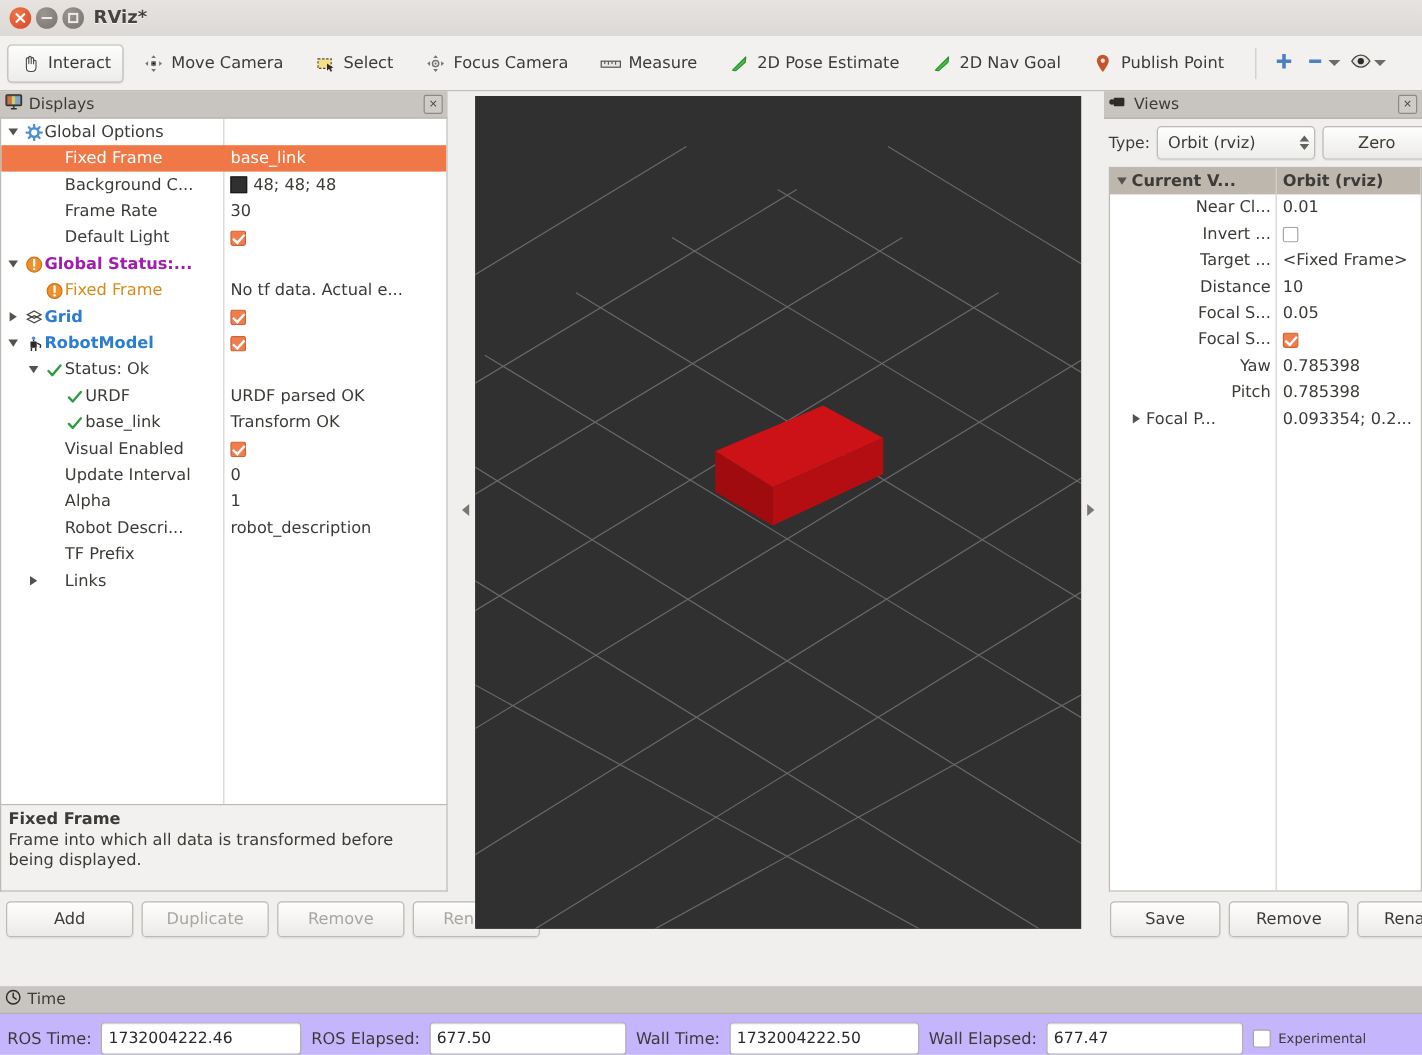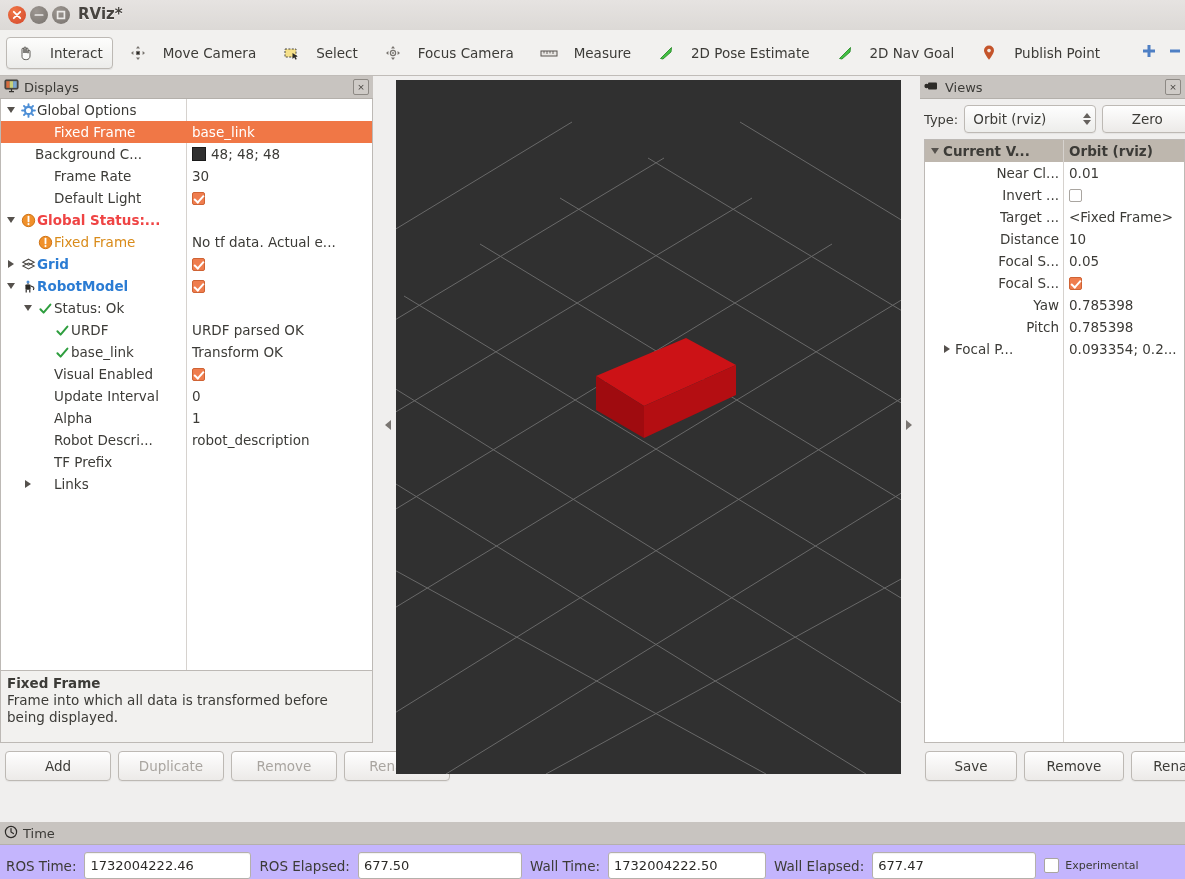--- a/index.html
+++ b/index.html
@@ -40,7 +40,7 @@
     display: flex; align-items: center;
   }
   .tbtn {
-    display: flex; align-items: center; gap: 16px;
+    display: flex; align-items: center; gap: 6px;
     height: 30px; padding: 0 9px; margin-left: 6px;
     border-radius: 4px; border: 1px solid transparent;
     font-size: 13.5px; color: #3c3b37; white-space: nowrap;

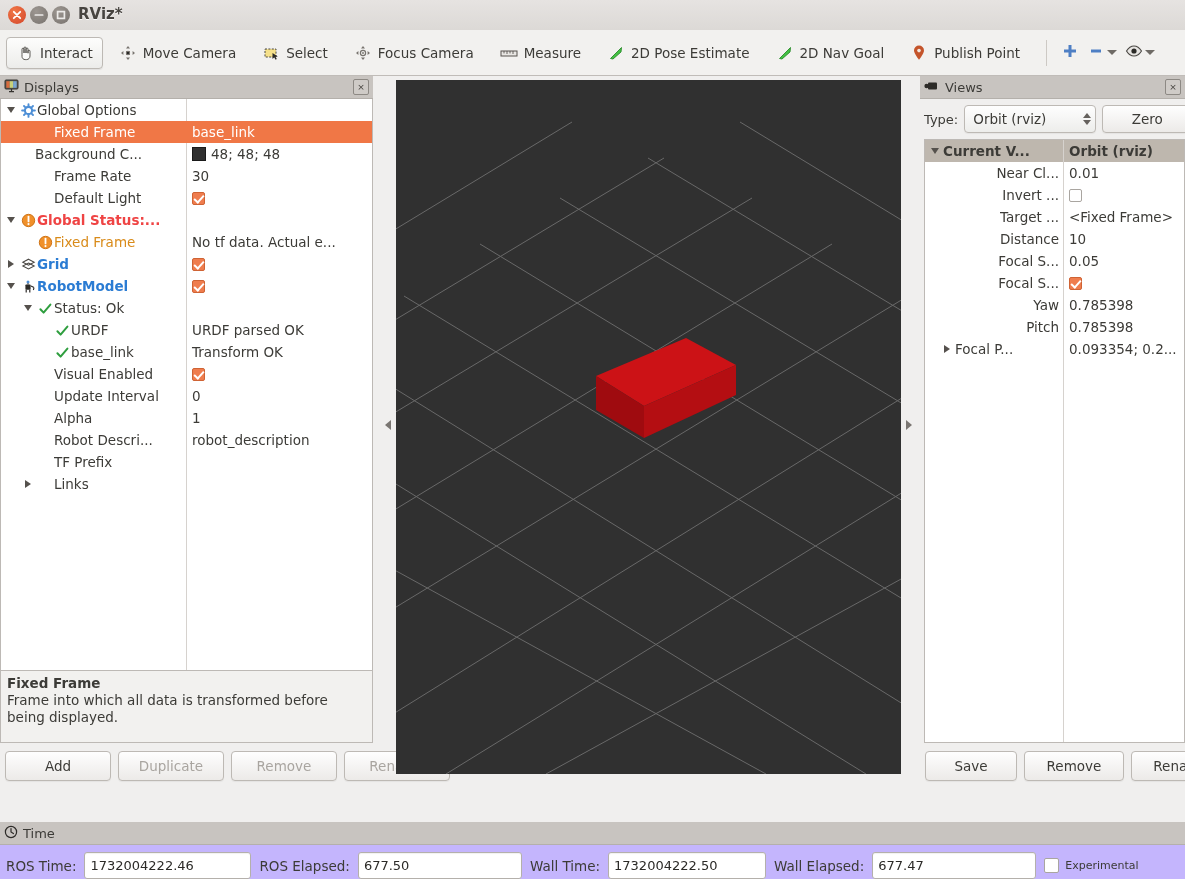--- a/index.html
+++ b/index.html
@@ -383,7 +383,7 @@
             </div>
           </div>
           <div class="trow">
-            <div class="tname" style="">
+            <div class="tname" style="padding-left: 19px;">
               <div class="arrowbox"></div>
               <div class="iconbox"></div>
               <span class="lbl">Background C...</span>

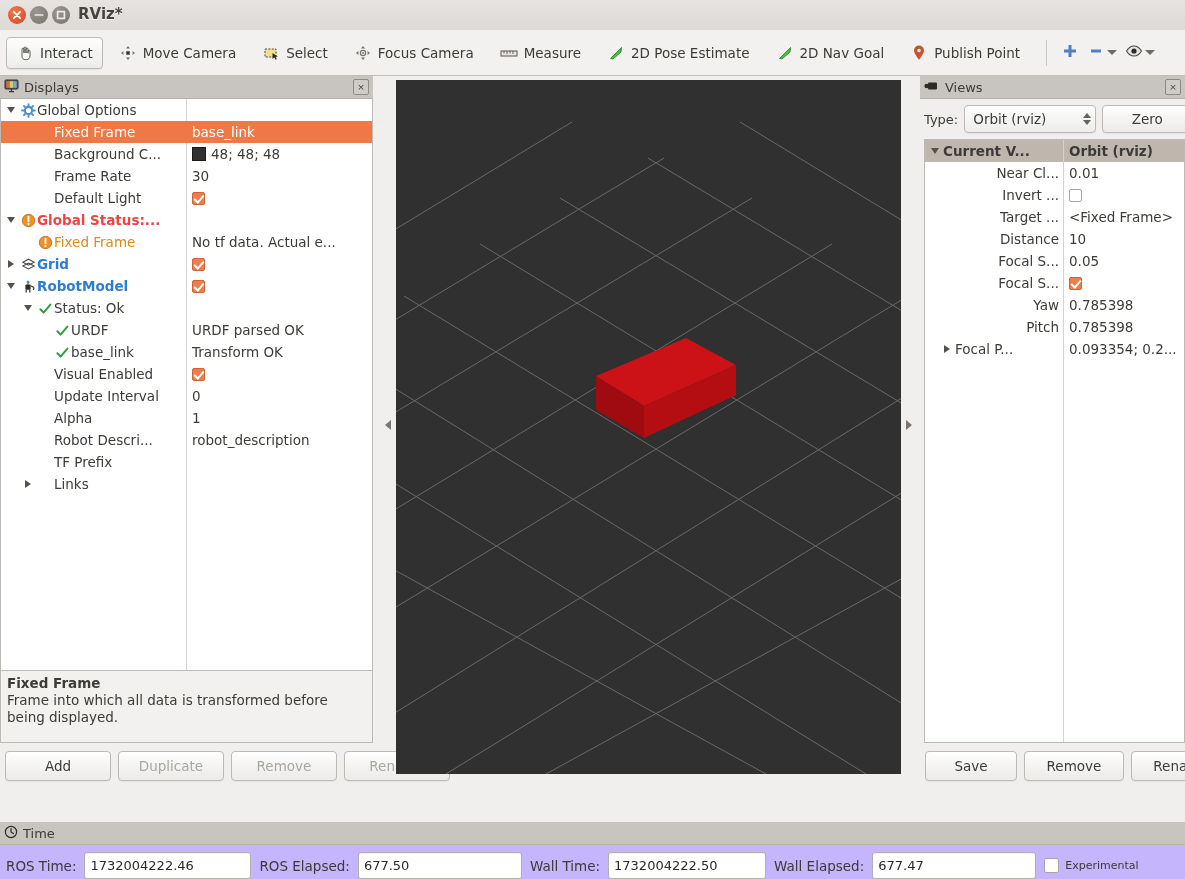--- a/index.html
+++ b/index.html
@@ -96,7 +96,7 @@
   .iconbox { width: 18px; display: flex; align-items: center; justify-content: center; flex: none; }
   .lbl { overflow: hidden; text-overflow: clip; white-space: nowrap; }
   .b-blue { color: #2b7cd3; font-weight: bold; }
-  .b-orange { color: #ef4444; font-weight: bold; }
+  .b-orange { color: #a21caf; font-weight: bold; }
   .c-orange { color: #d98b1a; }
   .chk {
     width: 13px; height: 13px; border-radius: 2px; box-sizing: border-box;

